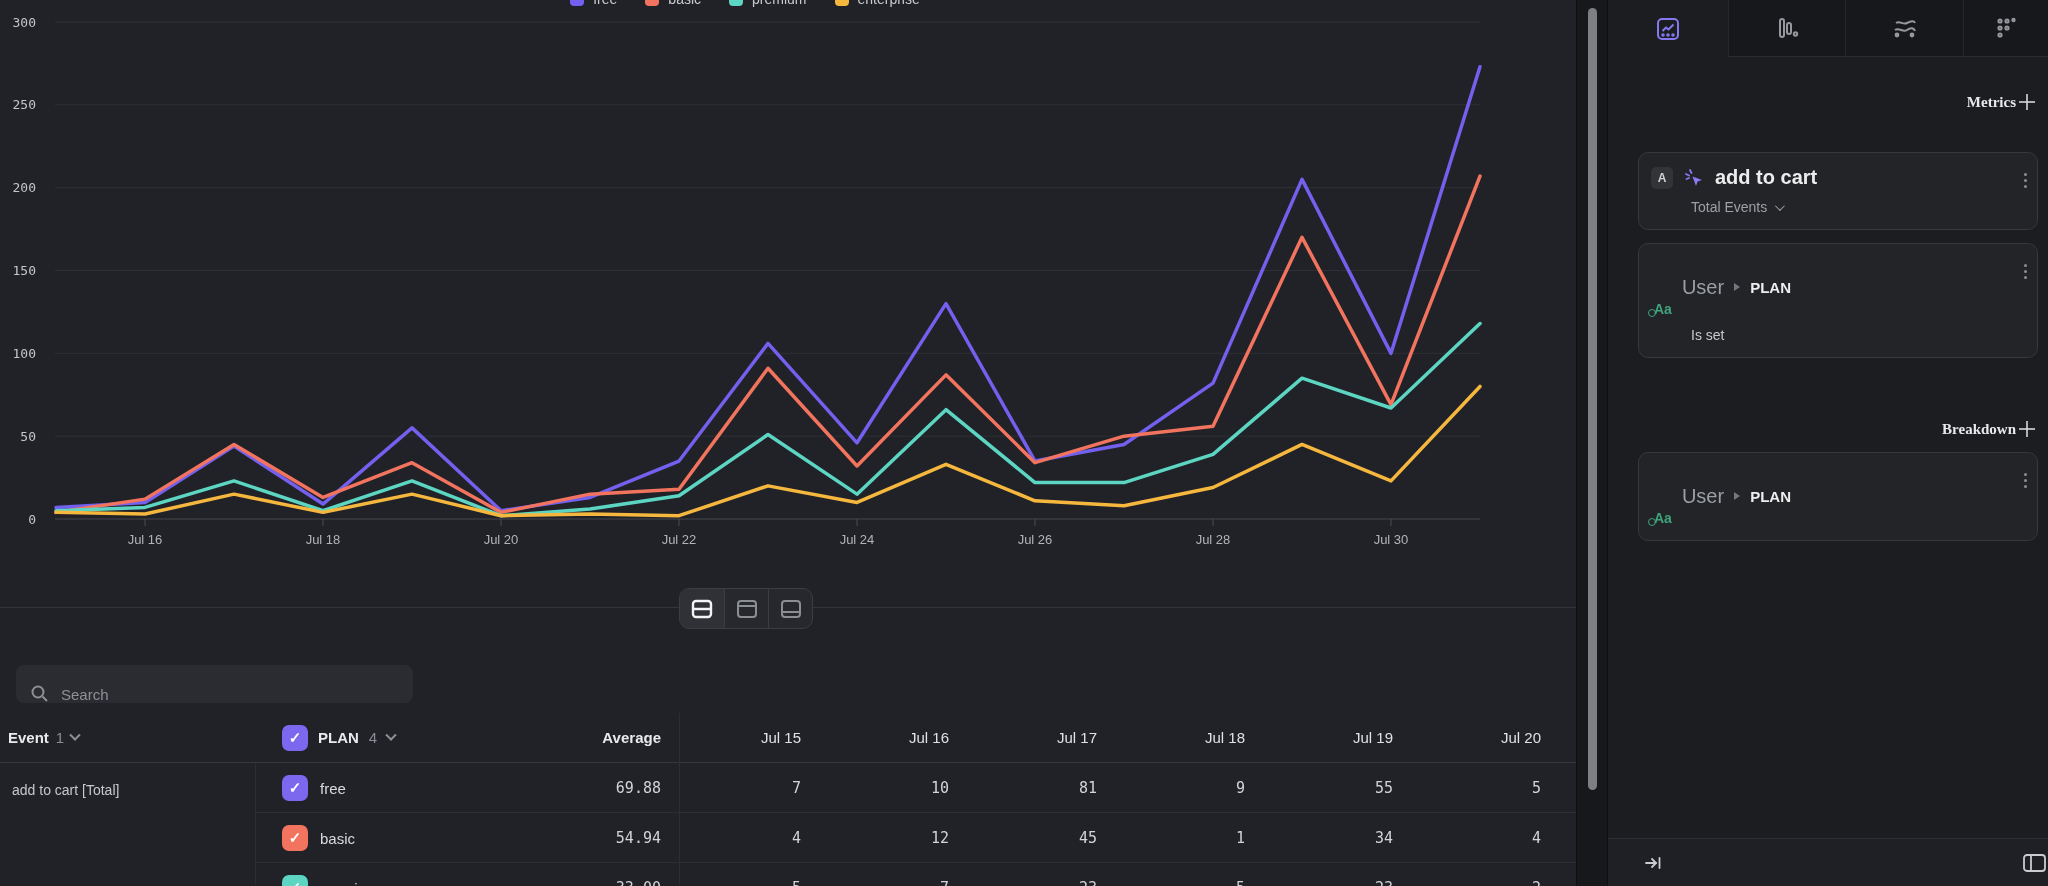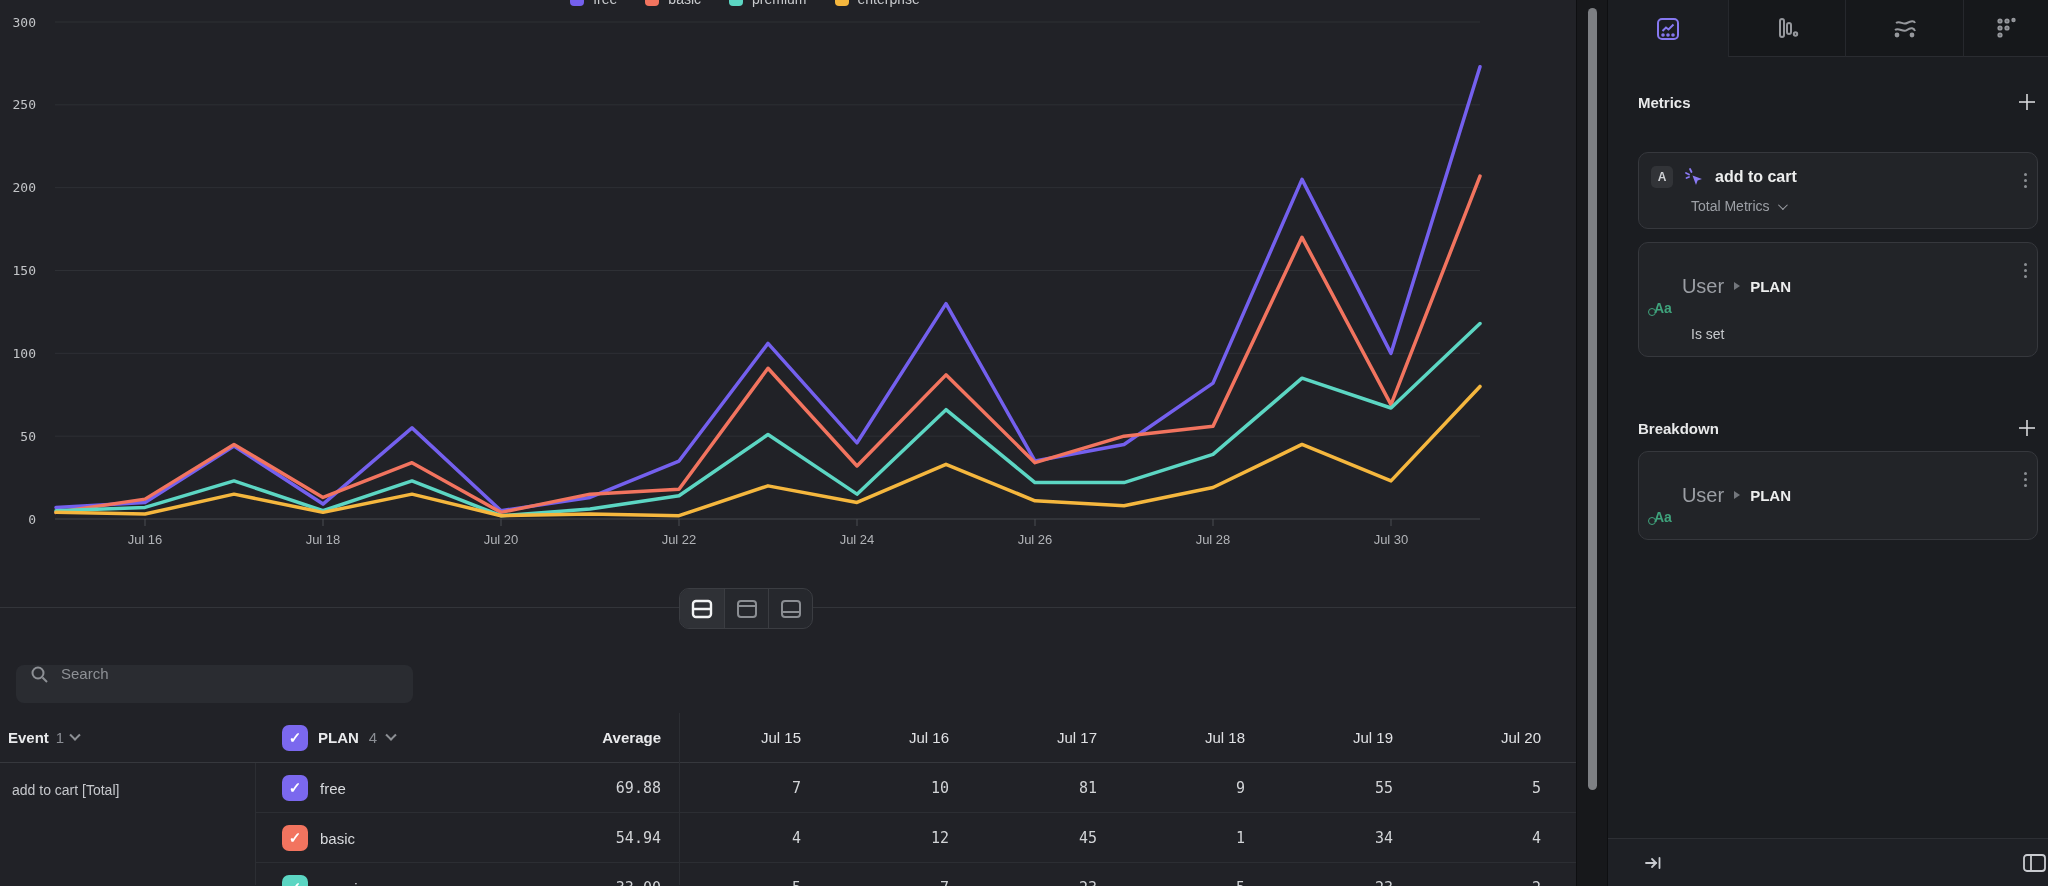--- a/index.html
+++ b/index.html
@@ -84,7 +84,7 @@
   .tab.sel { color:#8678f0; }
 
   .sb-content { flex:1; padding:0 10px 0 30px; }
-  .sec-head { display:flex; align-items:center; justify-content:space-between; }
+  .sec-head { display:flex; align-items:center; justify-content:flex-end;font-family:Liberation Serif, serif; }
   .sec-title { font-size:15px; font-weight:700; color:#e8e9ea; }
   .plus-btn { color:#d6d7da; cursor:pointer; display:flex; padding:2px; }
 

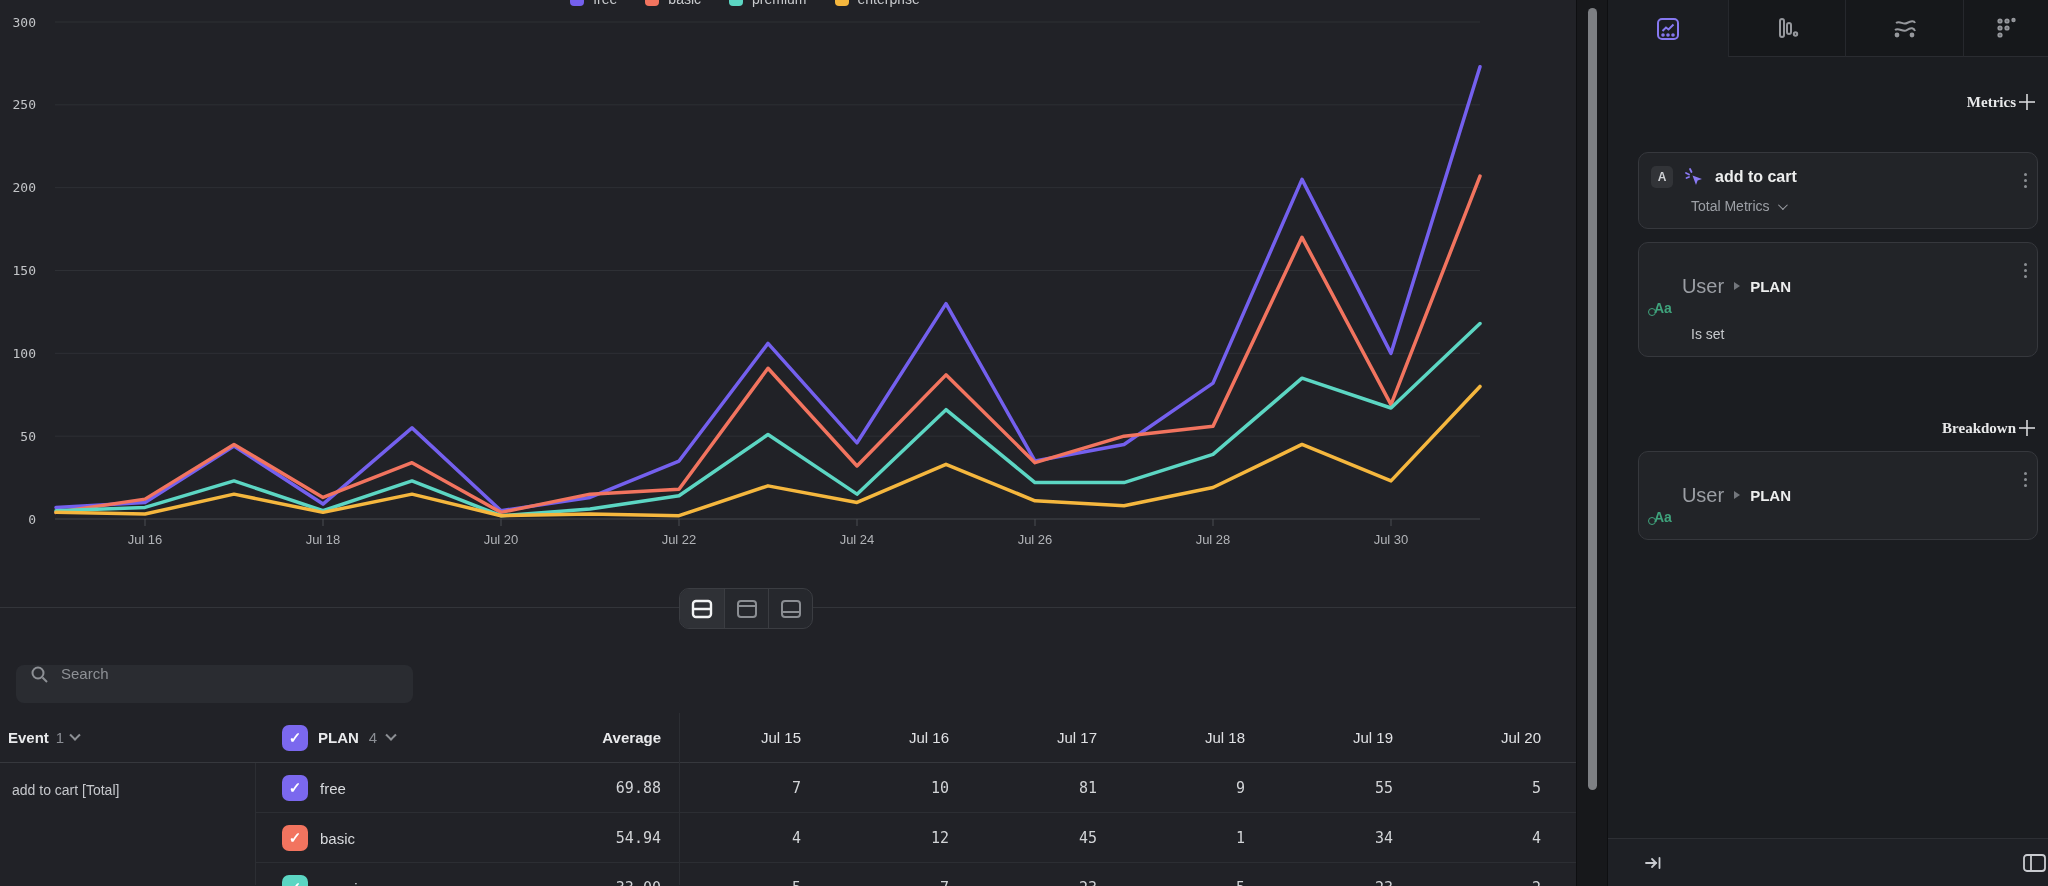--- a/index.html
+++ b/index.html
@@ -94,7 +94,7 @@
   .card-line2 { display:flex; align-items:center; gap:8px; padding-left:40px; margin-top:10px; }
   .badge-a { width:22px; height:22px; border-radius:5px; background:#323438; color:#cfd1d5;
              font-size:12px; font-weight:700; display:flex; align-items:center; justify-content:center; }
-  .metric-name { font-size:16px; font-weight:700; color:#eceded; }
+  .metric-name { font-size:20px; font-weight:700; color:#eceded; }
   .measure { font-size:14px; color:#9da0a6; }
   .chev-sm { width:7px; height:7px; border-right:1.8px solid #9da0a6; border-bottom:1.8px solid #9da0a6;
              transform:rotate(45deg) translateY(-2px); display:inline-block; }

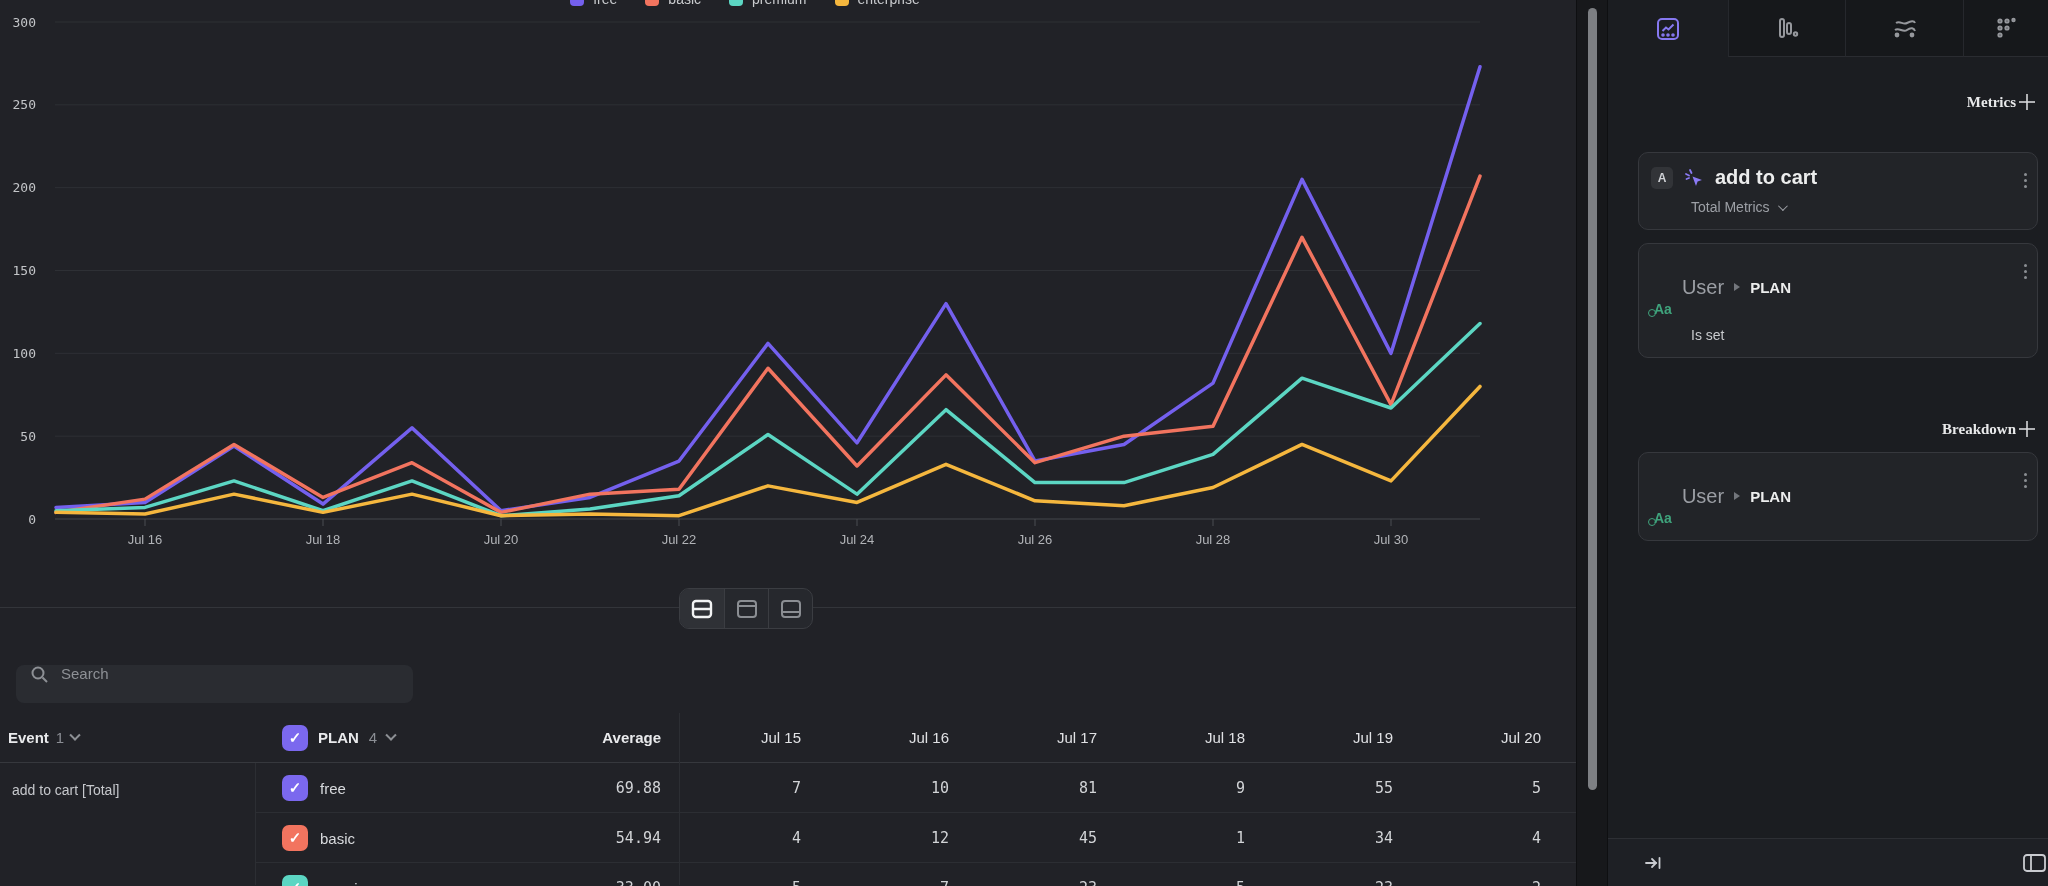--- a/index.html
+++ b/index.html
@@ -356,7 +356,7 @@
             </span>
         </div>
         <div class="card-line2">
-          <span class="measure">Total Metrics</span>
+          <span class="measure">Total Events</span>
           <span class="chev-sm"></span>
         </div>
       </div>

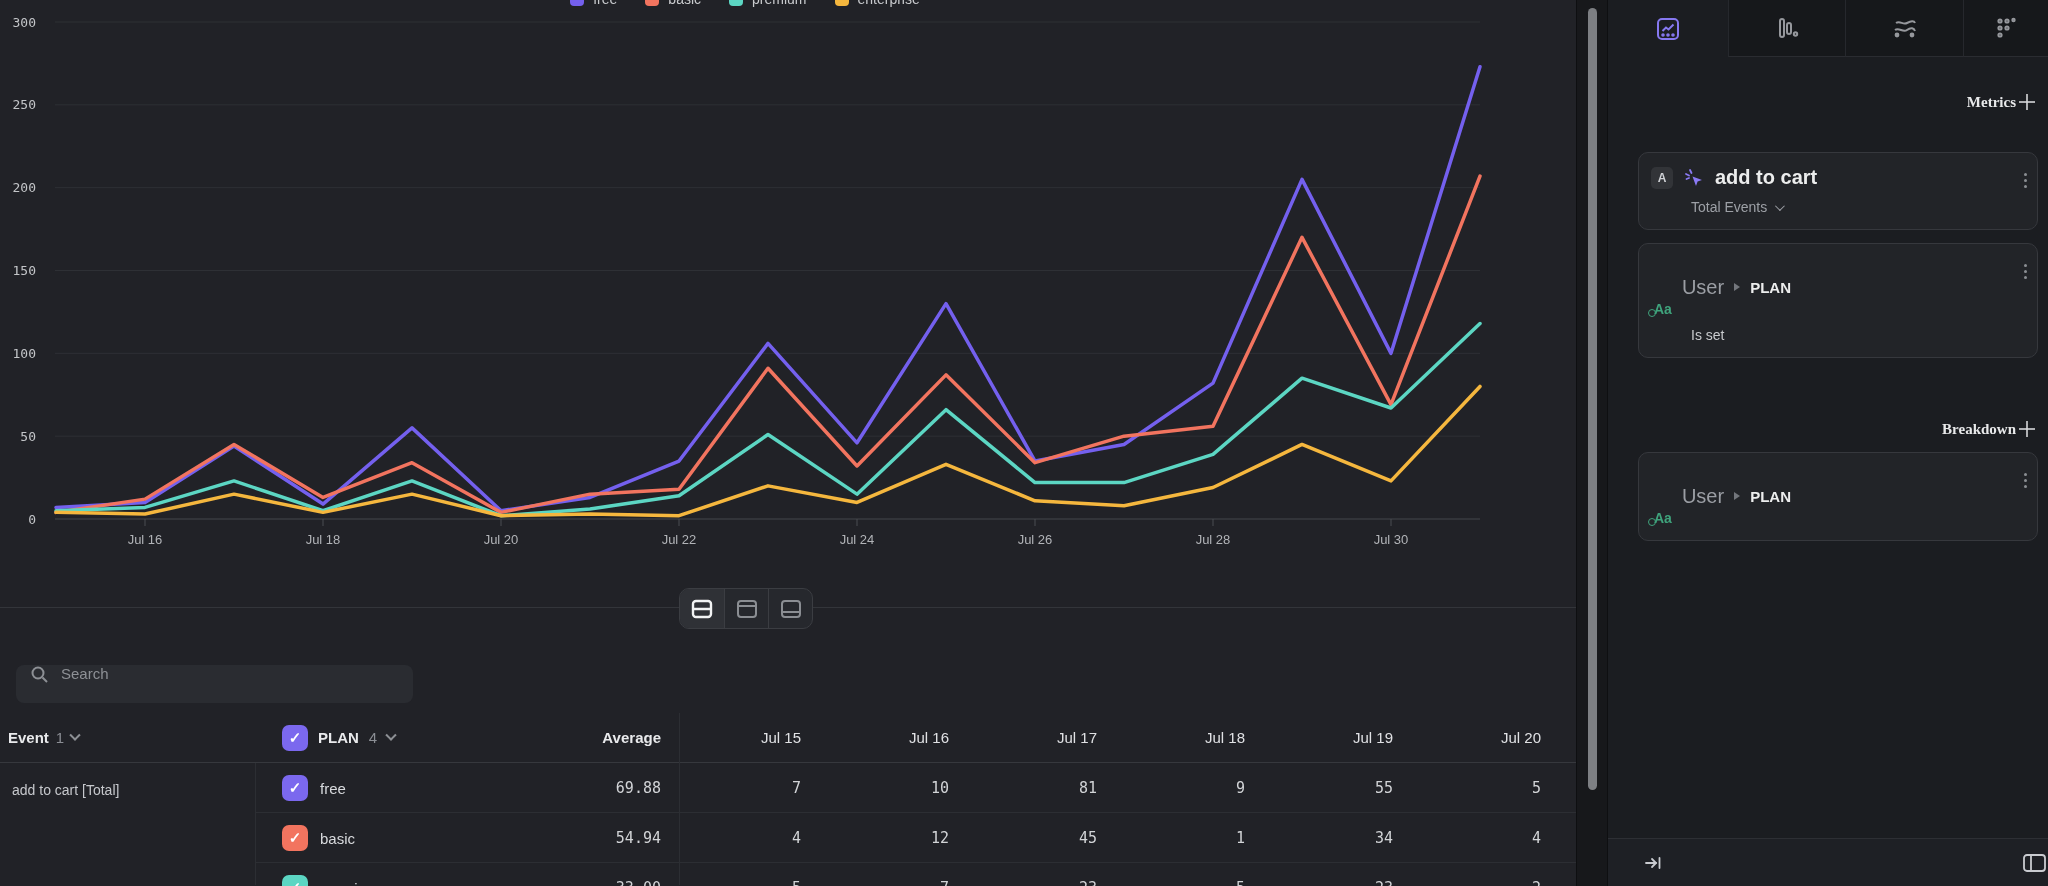--- a/index.html
+++ b/index.html
@@ -34,7 +34,7 @@
   
   .tbl-sec { position:relative; height:277px; }
   .search { position:absolute; left:16px; top:57px; width:397px; height:38px;
-            background:#2a2c31; border-radius:8px; display:flex; align-items:flex-start;
+            background:#2a2c31; border-radius:8px; display:flex; align-items:flex-end;
             gap:12px; padding-left:14px; }
   .search input { background:transparent; border:none; outline:none; color:#dcdde0;
                   font-size:15px; font-family:"Liberation Sans", sans-serif; width:300px; }

